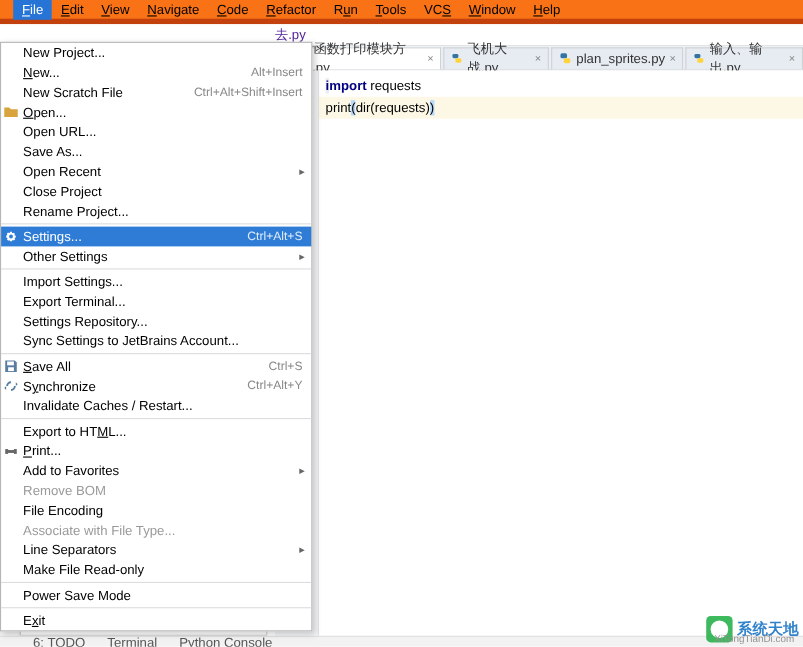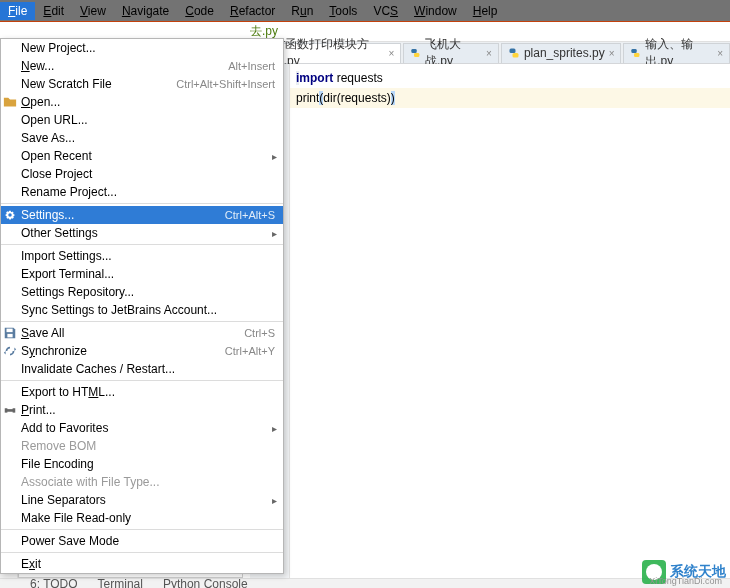--- a/index.html
+++ b/index.html
@@ -4,7 +4,7 @@
 <style>
   * { margin: 0; padding: 0; box-sizing: border-box; font-family: "Segoe UI", Tahoma, sans-serif; font-size: 12px; }
   body { width: 730px; height: 588px; background: #fff; overflow: hidden; position: relative; }
-  .menubar { display: flex; align-items: center; height: 22px; background: #737373; border-bottom: 1px solid #c2410c; padding: 0 0; }
+  .menubar { display: flex; align-items: center; height: 22px; background: #f97316; border-bottom: 5px solid #c2410c; padding: 0 12px; }
   .menubar .mitem { padding: 2px 8px; cursor: default; color: #000; }
   .menubar .mitem.active { background: #2675d6; color: #fff; }
   .mitem u { text-decoration: underline; }

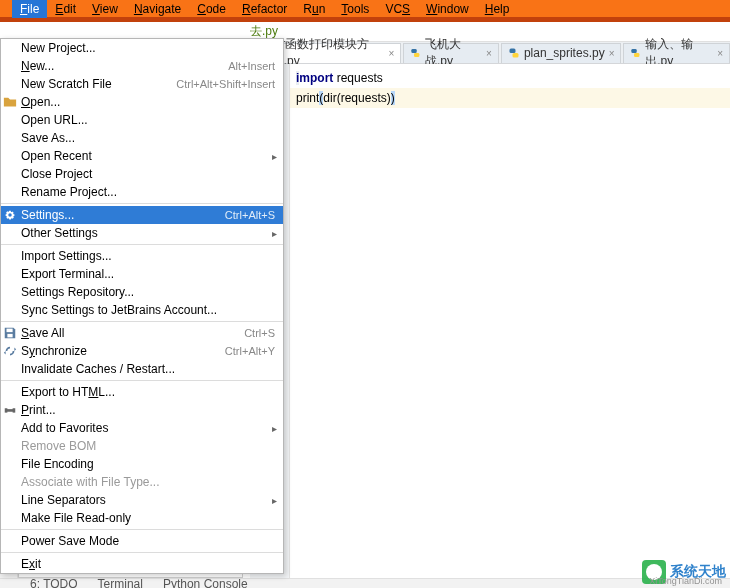--- a/index.html
+++ b/index.html
@@ -8,7 +8,7 @@
   .menubar .mitem { padding: 2px 8px; cursor: default; color: #000; }
   .menubar .mitem.active { background: #2675d6; color: #fff; }
   .mitem u { text-decoration: underline; }
-  .breadcrumb { display: flex; align-items: center; height: 20px; background: #fff; border-bottom: 1px solid #e0e0e0; padding-left: 250px; color: #4d7c0f; }
+  .breadcrumb { display: flex; align-items: center; height: 20px; background: #fff; border-bottom: 1px solid #e0e0e0; padding-left: 250px; color: #4c1d95; }
   .tabbar { display: flex; align-items: center; height: 22px; background: #eceff2; border-bottom: 1px solid #d4d6d9; padding-left: 250px; gap: 2px; }
   .tab { display: flex; align-items: center; gap: 4px; height: 20px; padding: 0 6px; background: #e6ecf2; border: 1px solid #cfd3d7; border-bottom: none; color: #333; }
   .tab.active { background: #fff; }

